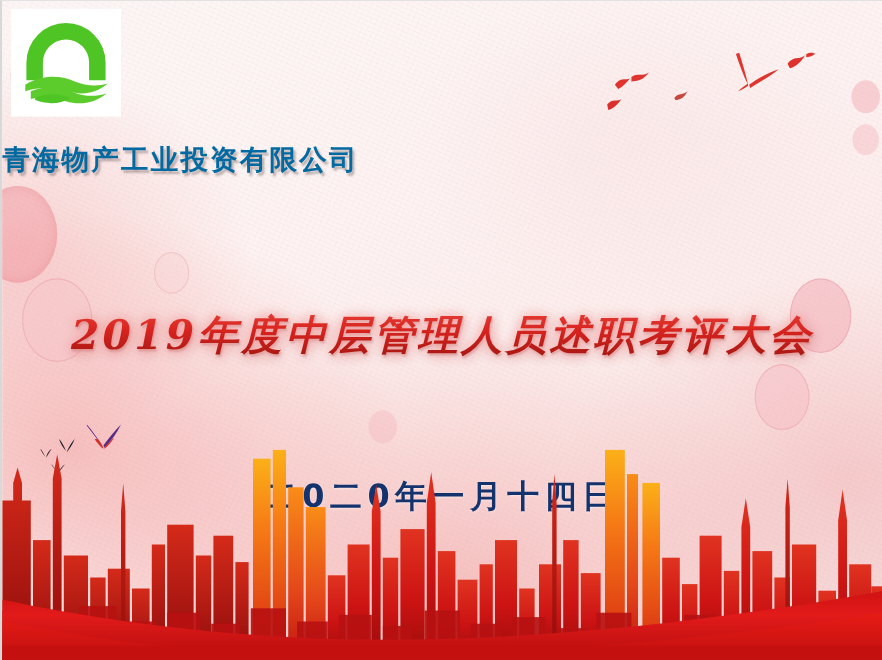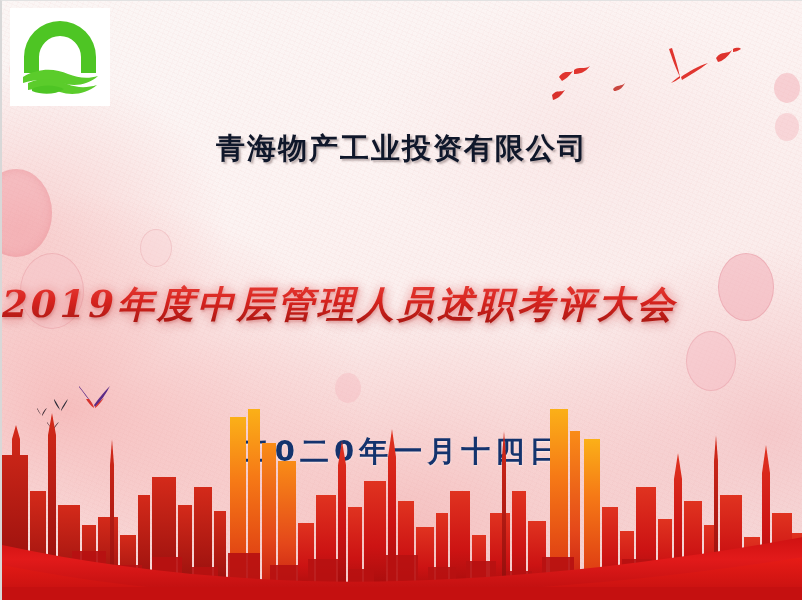--- a/index.html
+++ b/index.html
@@ -74,12 +74,11 @@
     left: 0;
     right: 0;
     top: 128px;
-    text-align: center;
     font-family: "DejaVu Sans", "Liberation Sans", sans-serif;
-    font-size: 29px;
+    font-size: 25px;
     font-weight: bold;
     letter-spacing: 2px;
-    color: #0f172a;
+    color: #0369a1;
     text-shadow: 2px 2px 2px rgba(110,90,90,0.45);
     white-space: nowrap;
   }

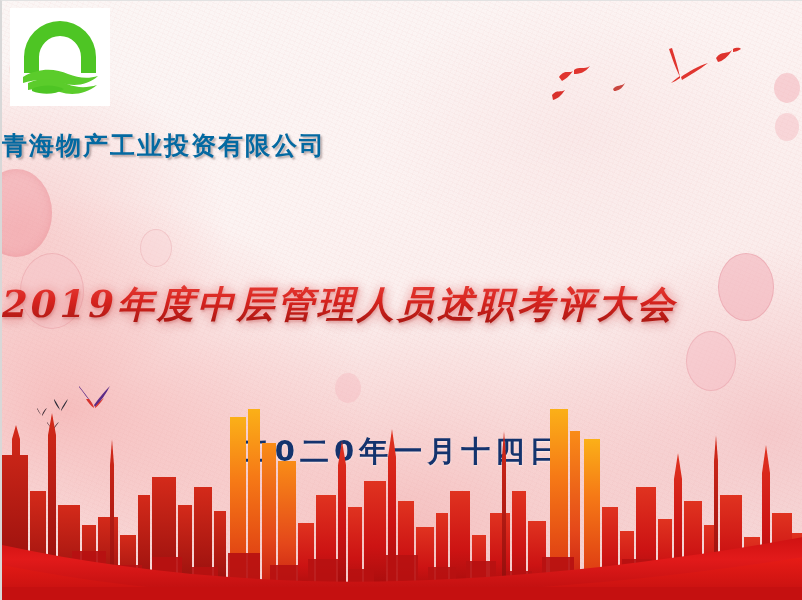--- a/index.html
+++ b/index.html
@@ -88,6 +88,7 @@
     left: 0;
     right: 0;
     top: 279px;
+    text-align: center;
     font-family: "DejaVu Serif", "Liberation Serif", serif;
     font-size: 37px;
     font-weight: bold;

